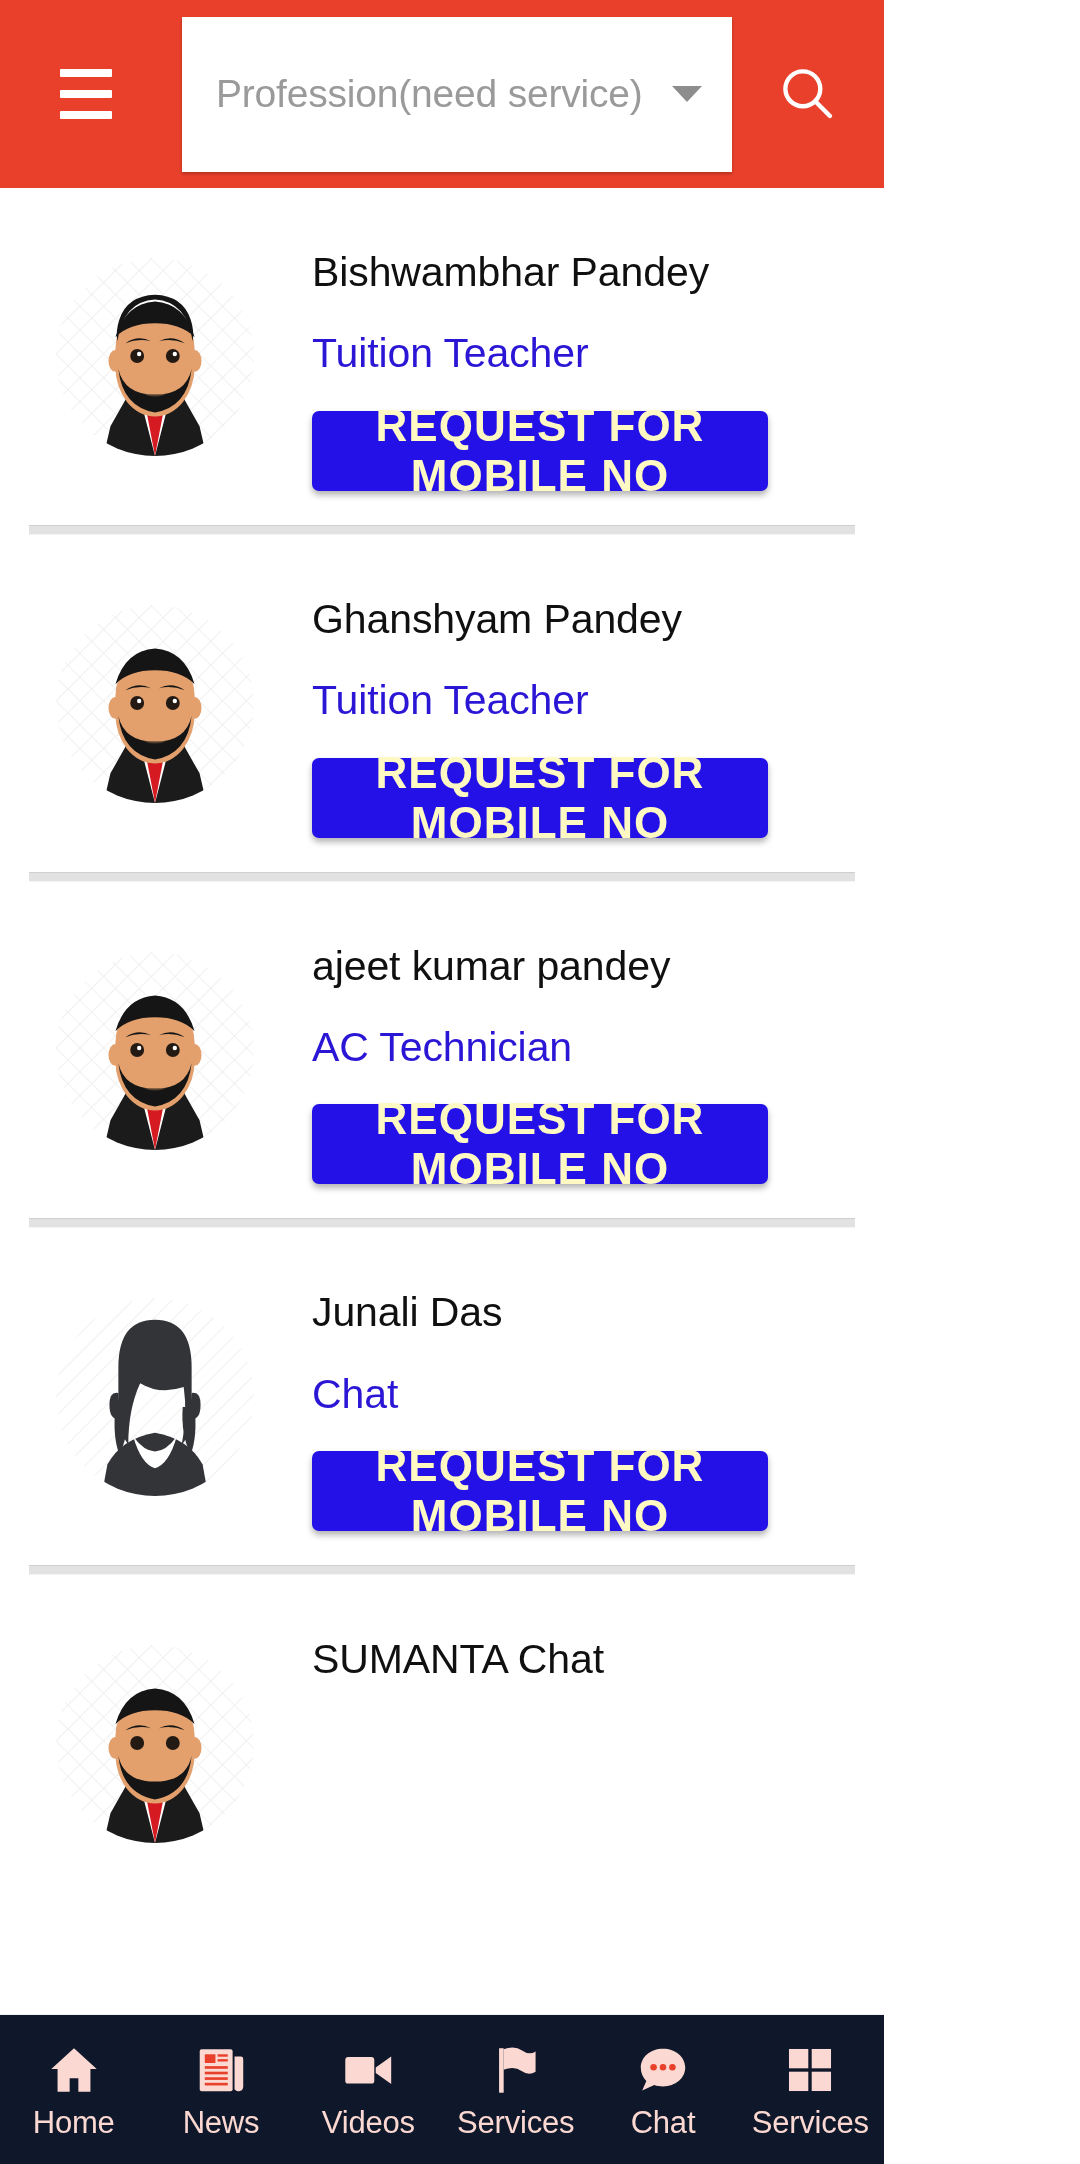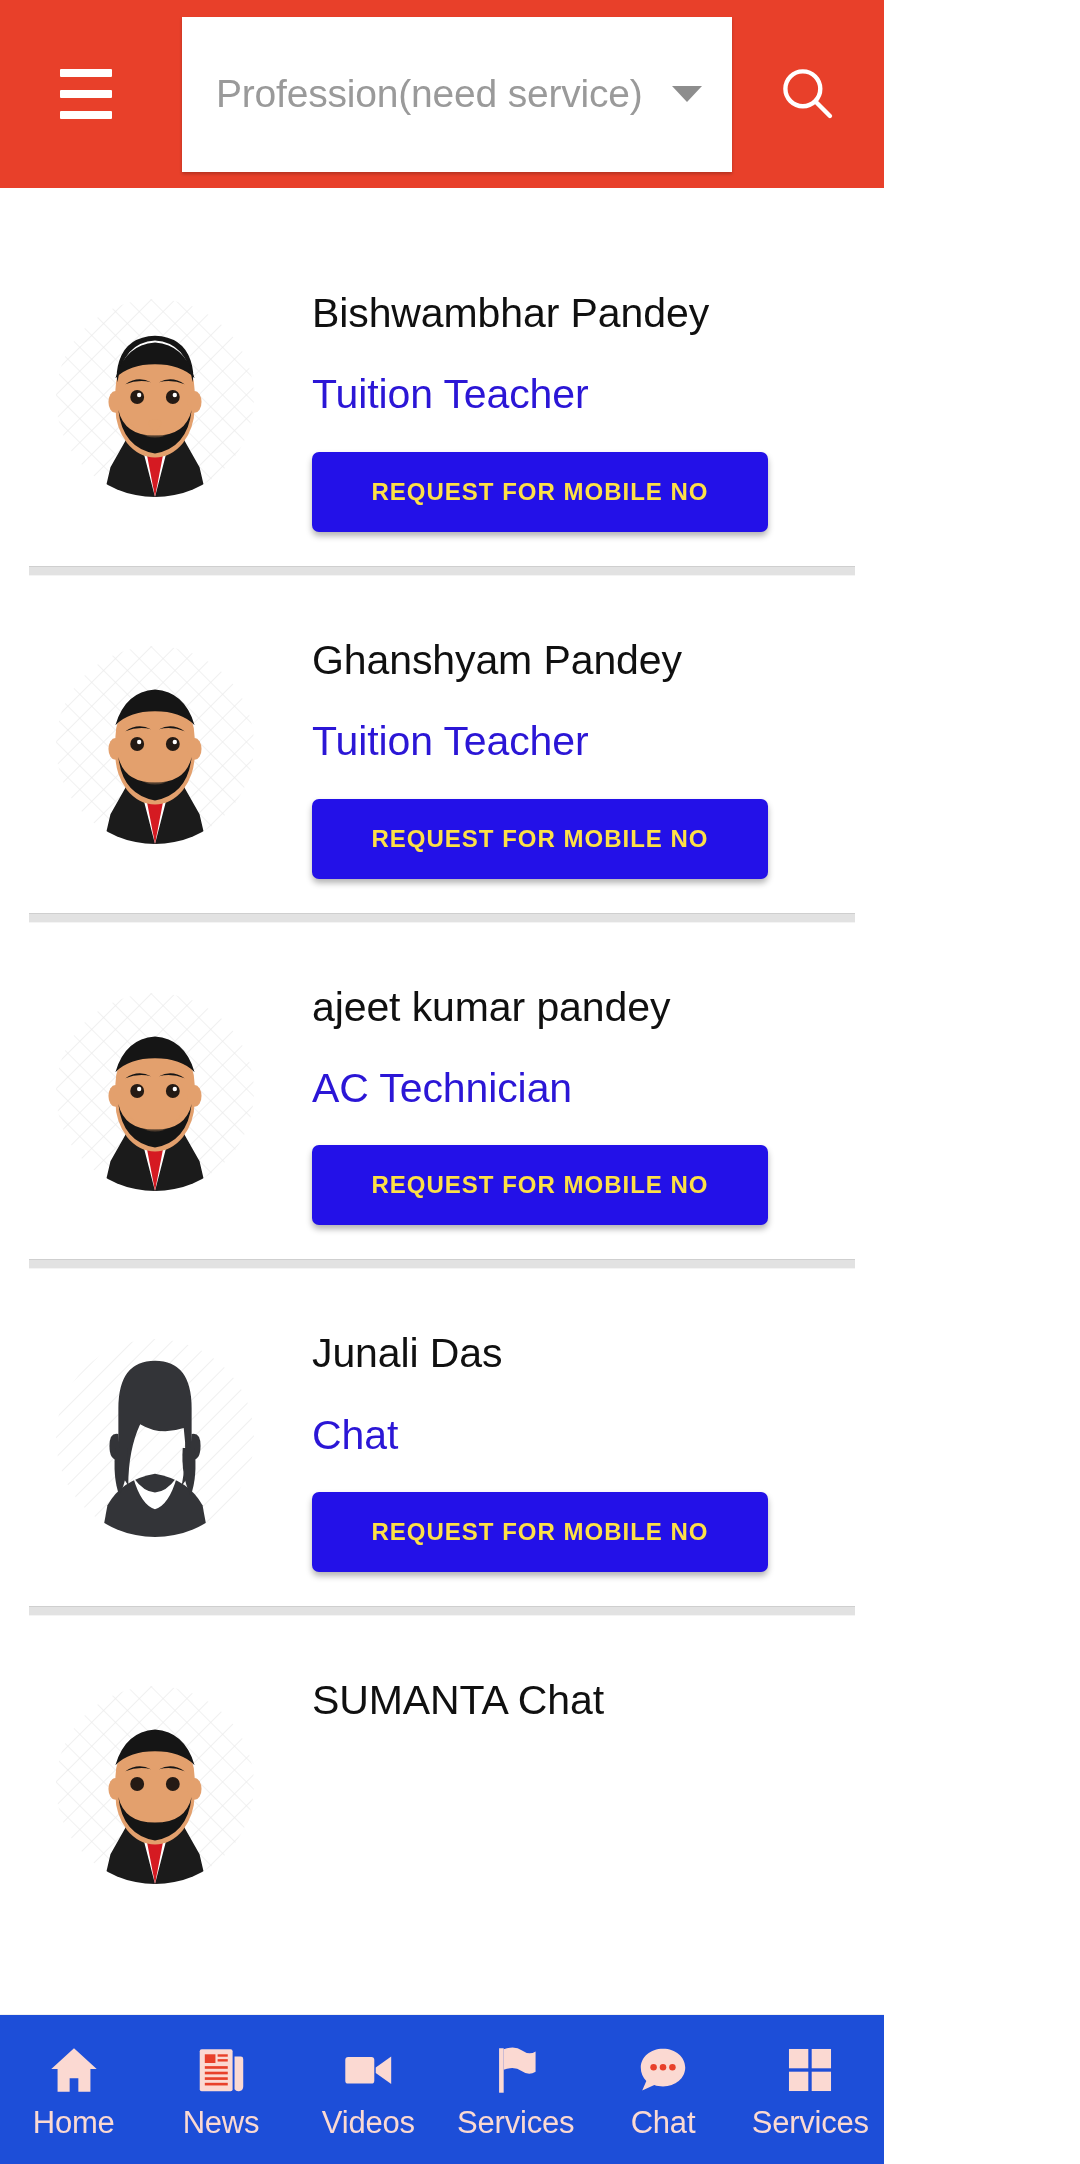--- a/index.html
+++ b/index.html
@@ -13,7 +13,7 @@
     position:relative;
     width:884px; height:2164px;
     background:#ffffff;
-    display:flex; flex-direction:column;gap:41px;
+    display:flex; flex-direction:column;
   }
 
   

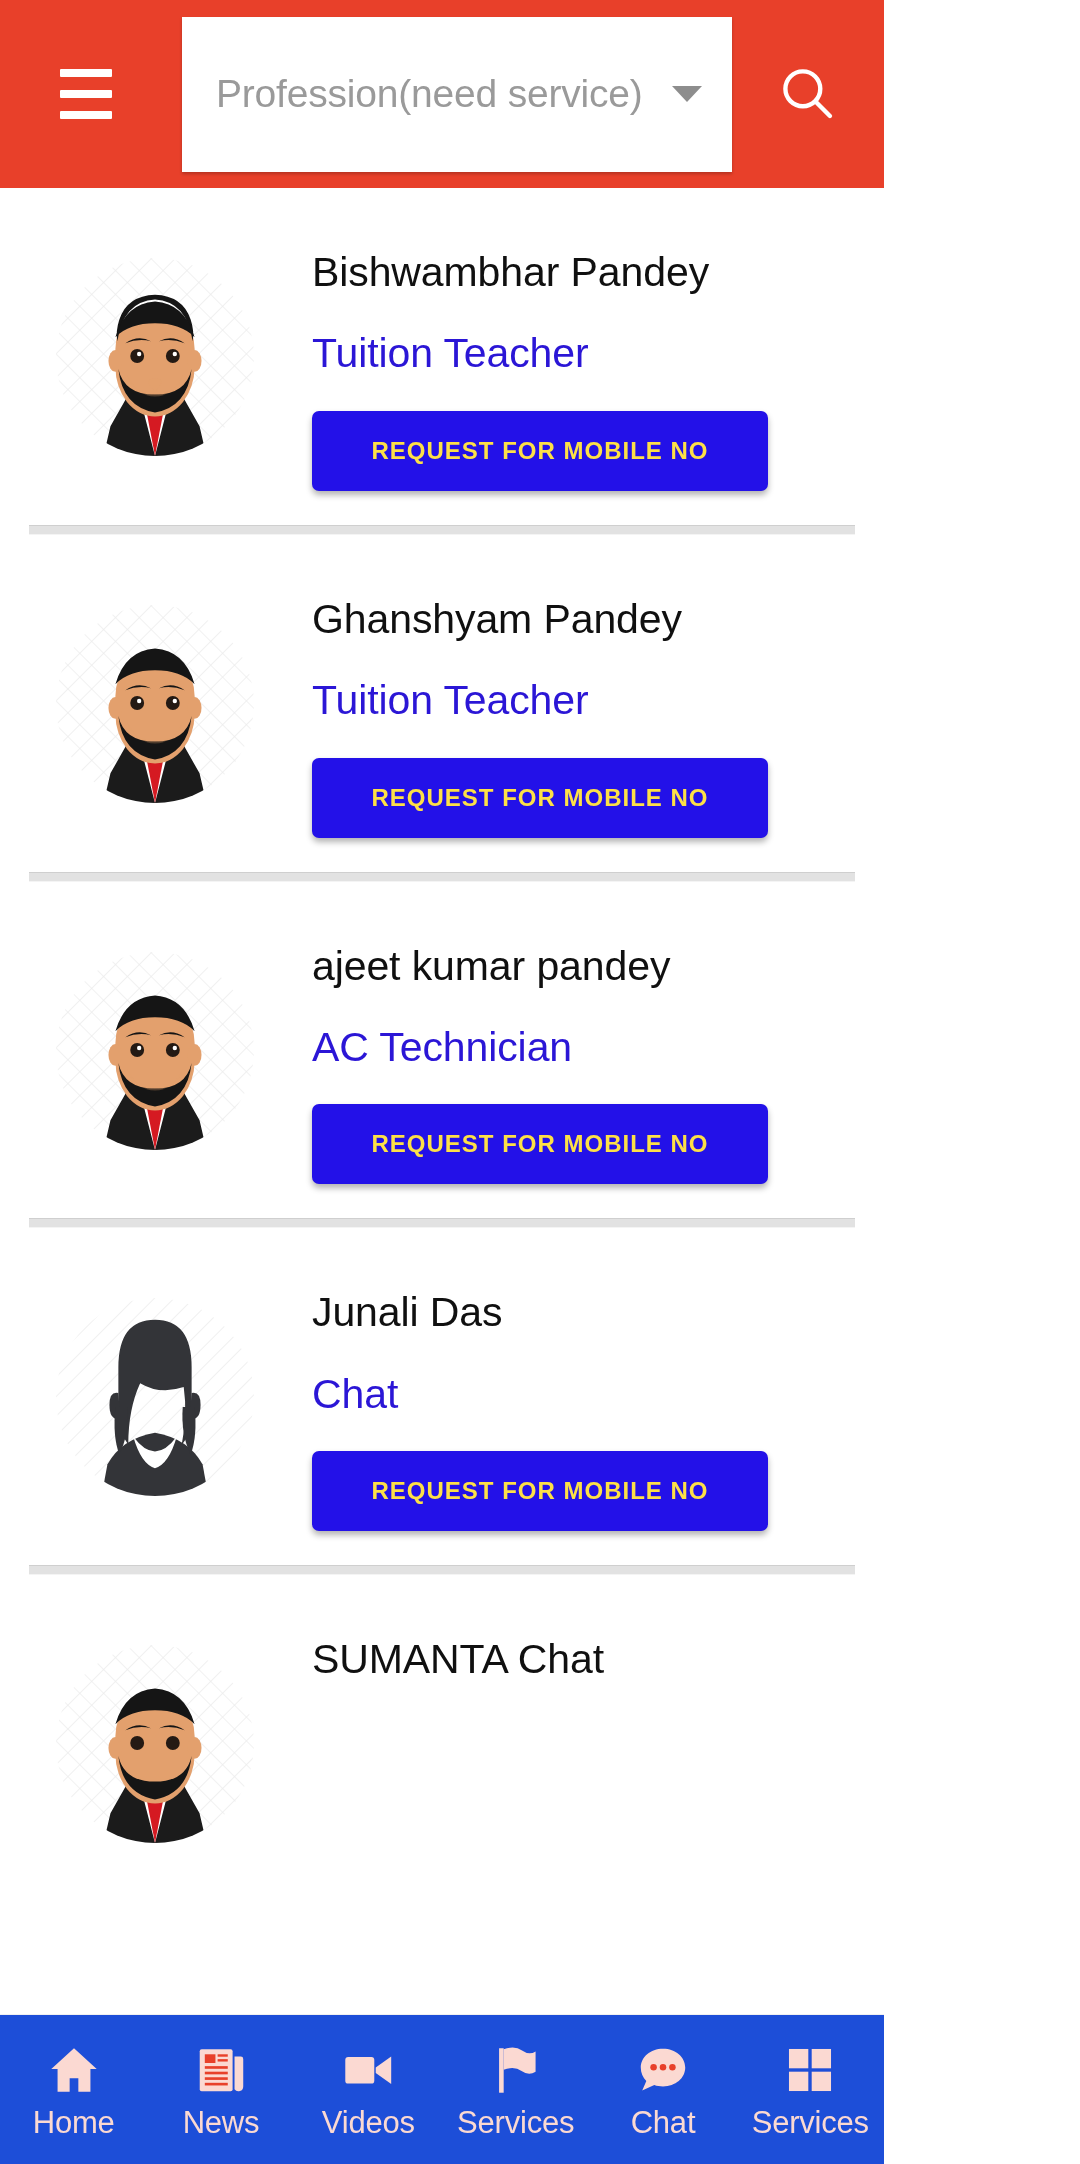--- a/index.html
+++ b/index.html
@@ -134,8 +134,8 @@
     background:#2311E8;
     border:none;
     border-radius:7px;
-    color:#fde047;
-    font-size:24px;
+    color:#fef9c3;
+    font-size:44px;
     font-weight:700;
     letter-spacing:1.0px;
     font-family:"Liberation Sans", sans-serif;

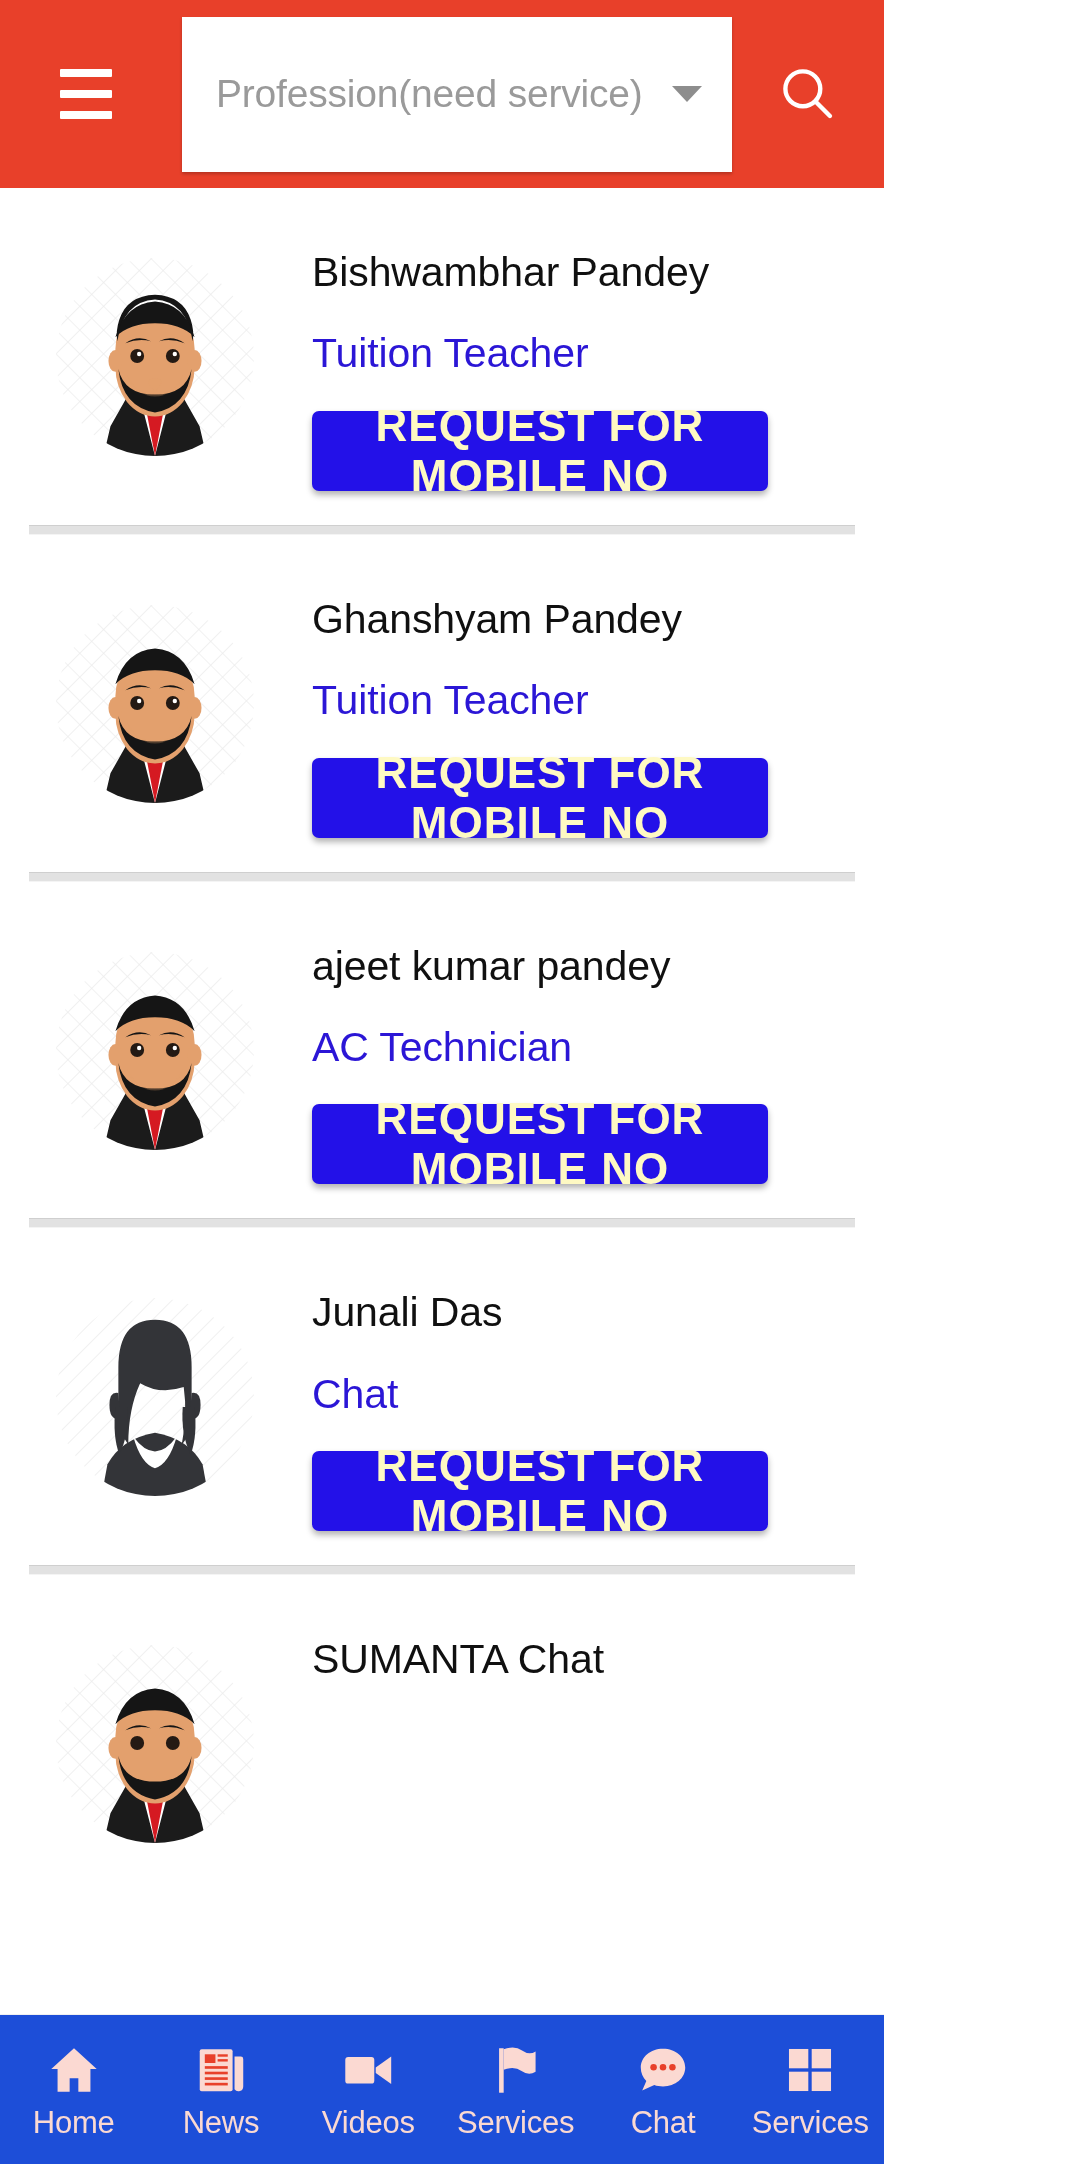--- a/index.html
+++ b/index.html
@@ -149,7 +149,7 @@
     position:absolute;
     left:0; right:0; bottom:0;
     height:149px;
-    background:#1d4ed8;
+    background:#0f172a;
     display:flex;
     align-items:center;
     z-index:6;

